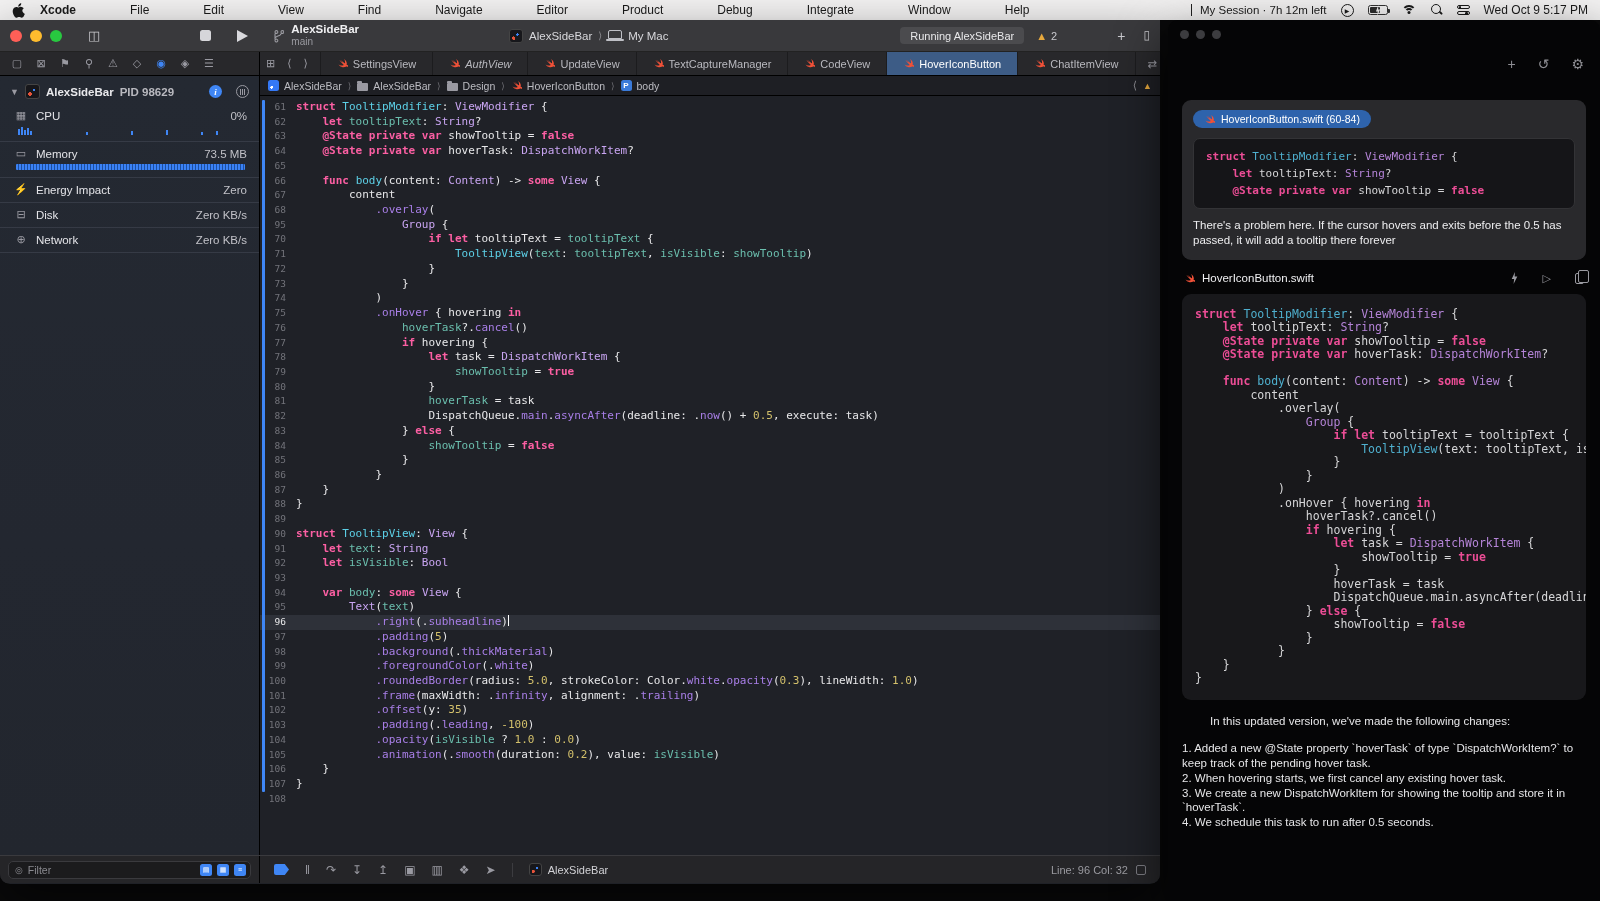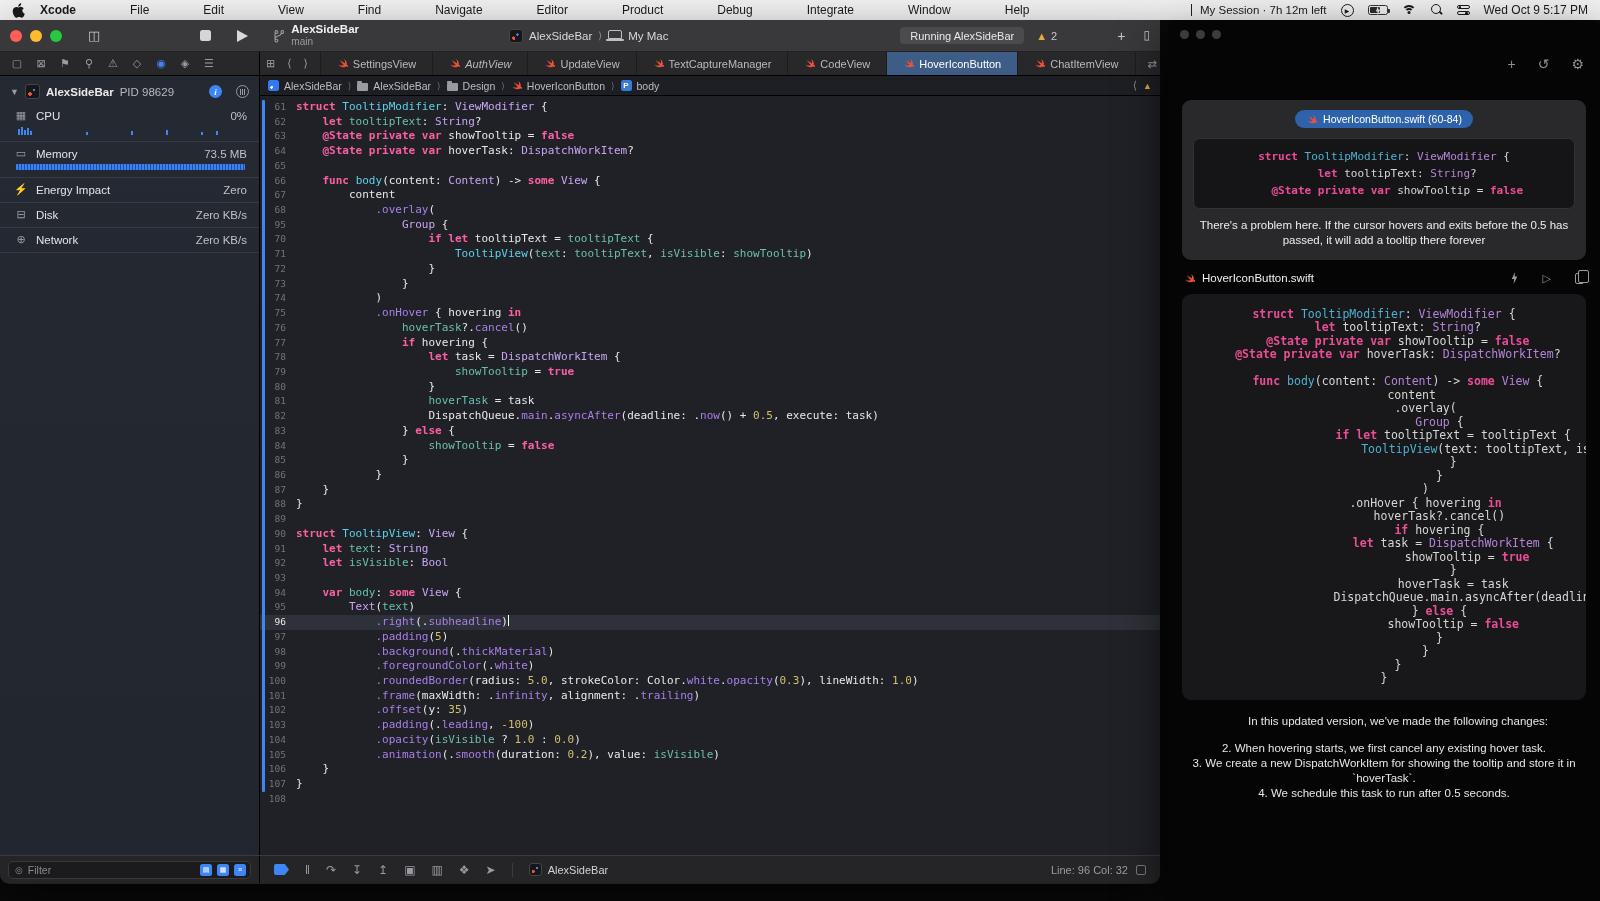--- a/index.html
+++ b/index.html
@@ -80,7 +80,7 @@
   .proc-row { display:flex; align-items:center; gap:6px; padding:8px 10px 5px 10px; color:#e9e9ec; }
   .disc { color:#9a9aa2; font-size:9px; }
   .pname { font-weight:bold; }
-  .ppid { color:#b9b9bf; font-weight:normal; }
+  .ppid { color:#b9b9bf; font-weight:bold; }
   .info-i { margin-left:auto; width:13px; height:13px; border-radius:50%; background:#3f86f5; color:#fff; font-size:9px; font-weight:bold;
             display:flex; align-items:center; justify-content:center; font-family:"Liberation Serif",serif; font-style:italic; }
   .gauge-ico2 { width:13px; height:13px; border-radius:50%; border:1px solid #9a9aa2; display:flex; align-items:center; justify-content:center; gap:1px; margin-left:8px; }

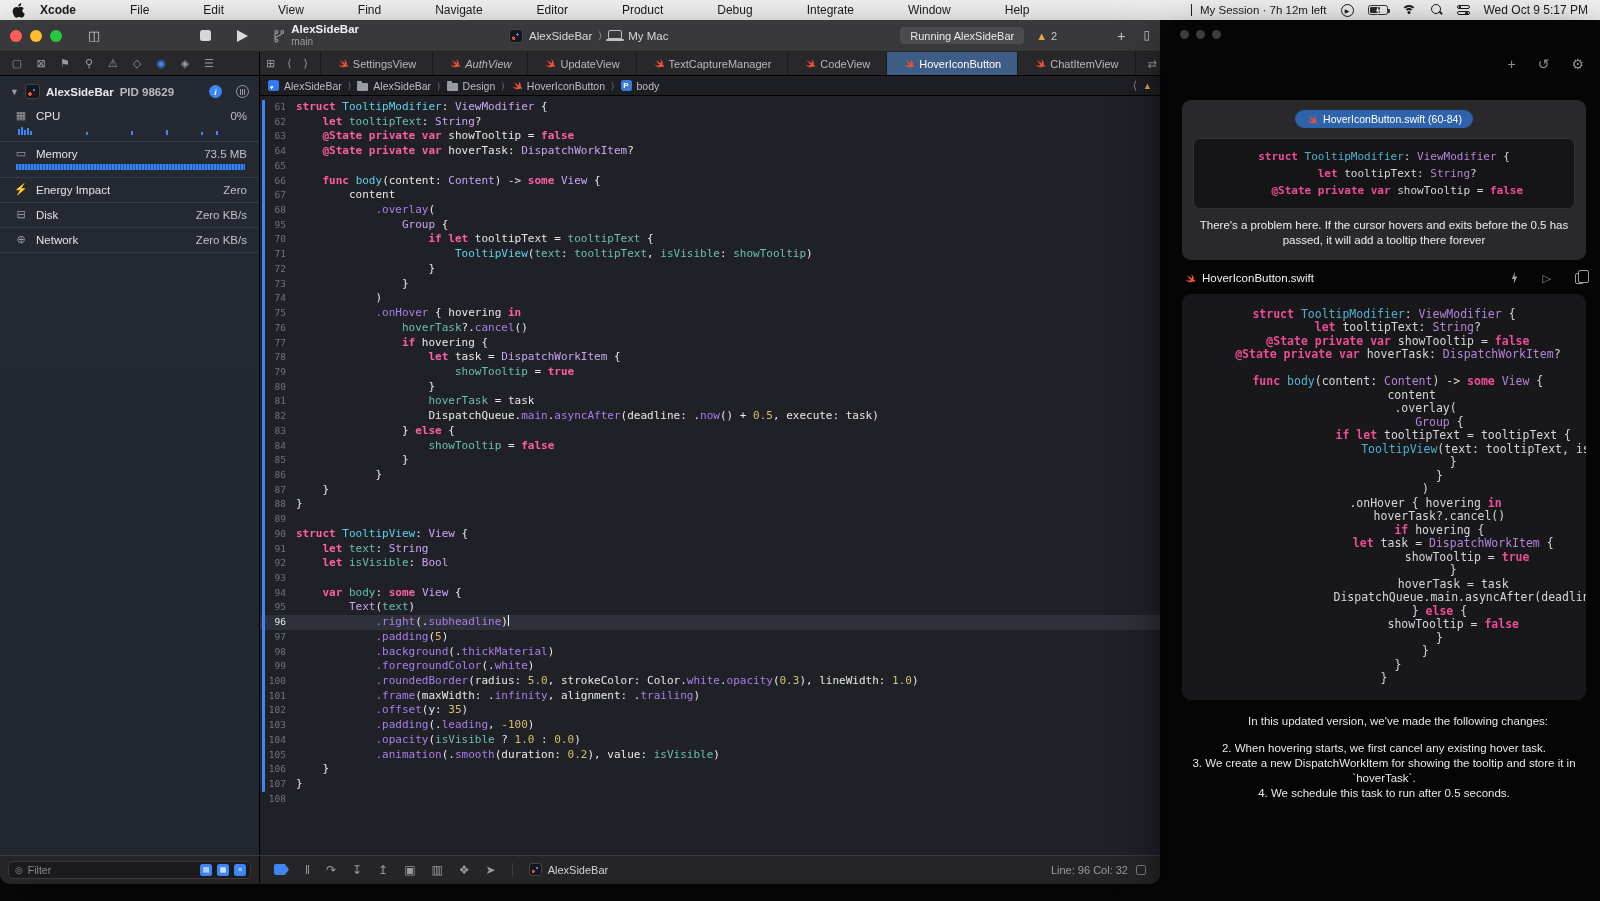--- a/index.html
+++ b/index.html
@@ -135,7 +135,7 @@
   .chat-dots { position:absolute; top:10px; left:12px; display:flex; gap:7px; }
   .chat-dots i { width:9px; height:9px; border-radius:50%; background:#3c3c3f; }
   .chat-hicons { position:absolute; top:36px; right:16px; display:flex; gap:22px; color:#8e8e93; font-size:14px; }
-  .chat-body { position:absolute; top:80px; left:14px; right:14px; bottom:0;text-align:center; }
+  .chat-body { position:absolute; top:80px; left:14px; right:14px; bottom:0; }
   .ucard { background:#29292c; border-radius:9px; padding:10px 11px 12px 11px; }
   .ctx-badge { display:inline-flex; align-items:center; gap:6px; background:#2e63ac; border-radius:10px; padding:3px 11px; font-size:10.5px; color:#fff; }
   .ctx-code { margin-top:9px; background:#151518; border:1px solid #333336; border-radius:7px; padding:9px 12px; overflow:hidden; white-space:pre;

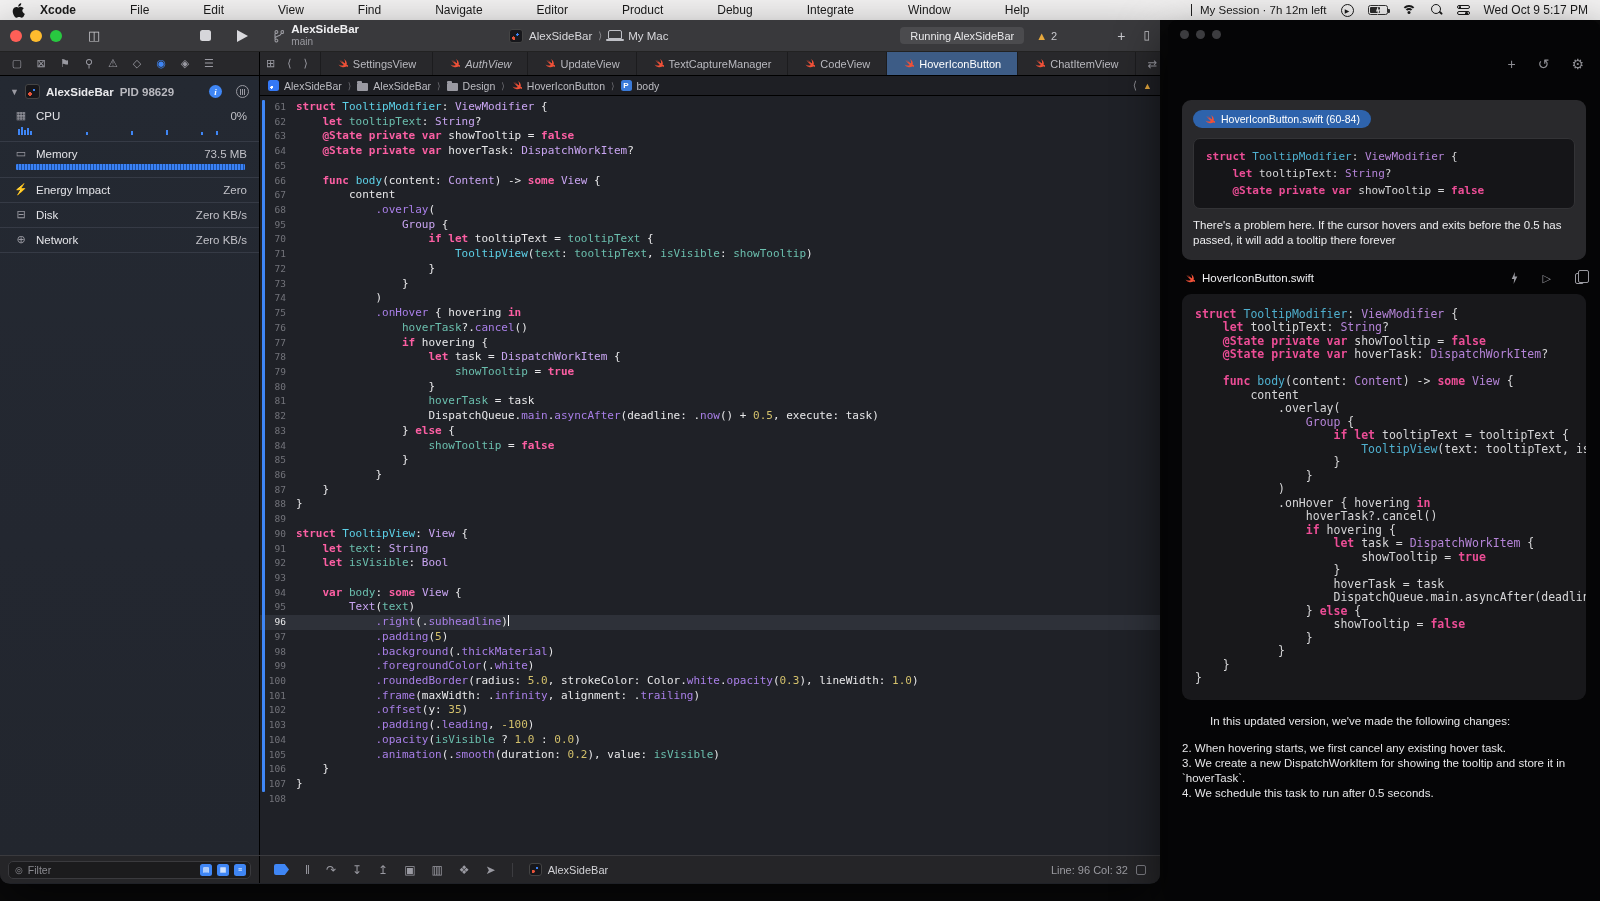--- a/index.html
+++ b/index.html
@@ -552,6 +552,7 @@
       <div class="codeblock chatcode" id="chat-code"><div><span class="tok-k">struct </span><span class="tok-t">TooltipModifier</span><span class="tok-p">: </span><span class="tok-o">ViewModifier</span><span class="tok-p"> {</span></div><div><span class="tok-p">    </span><span class="tok-k">let </span><span class="tok-m">tooltipText</span><span class="tok-p">: </span><span class="tok-o">String</span><span class="tok-p">?</span></div><div><span class="tok-p">    </span><span class="tok-k">@State private var </span><span class="tok-p">showTooltip = </span><span class="tok-k">false</span></div><div><span class="tok-p">    </span><span class="tok-k">@State private var </span><span class="tok-p">hoverTask: </span><span class="tok-o">DispatchWorkItem</span><span class="tok-p">?</span></div><div>&nbsp;</div><div><span class="tok-p">    </span><span class="tok-k">func </span><span class="tok-t">body</span><span class="tok-p">(content: </span><span class="tok-o">Content</span><span class="tok-p">) -&gt; </span><span class="tok-k">some </span><span class="tok-o">View</span><span class="tok-p"> {</span></div><div><span class="tok-p">        content</span></div><div><span class="tok-p">            </span><span class="tok-f">.overlay</span><span class="tok-p">(</span></div><div><span class="tok-p">                </span><span class="tok-o">Group</span><span class="tok-p"> {</span></div><div><span class="tok-p">                    </span><span class="tok-k">if let </span><span class="tok-p">tooltipText = </span><span class="tok-m">tooltipText</span><span class="tok-p"> {</span></div><div><span class="tok-p">                        </span><span class="tok-t">TooltipView</span><span class="tok-p">(</span><span class="tok-m">text</span><span class="tok-p">: </span><span class="tok-m">tooltipText</span><span class="tok-p">, </span><span class="tok-m">isVisible</span></div><div><span class="tok-p">                    }</span></div><div><span class="tok-p">                }</span></div><div><span class="tok-p">            )</span></div><div><span class="tok-p">            </span><span class="tok-f">.onHover</span><span class="tok-p"> { hovering </span><span class="tok-k">in</span></div><div><span class="tok-p">                </span><span class="tok-m">hoverTask</span><span class="tok-p">?.</span><span class="tok-f">cancel</span><span class="tok-p">()</span></div><div><span class="tok-p">                </span><span class="tok-k">if</span><span class="tok-p"> hovering {</span></div><div><span class="tok-p">                    </span><span class="tok-k">let</span><span class="tok-p"> task = </span><span class="tok-o">DispatchWorkItem</span><span class="tok-p"> {</span></div><div><span class="tok-p">                        </span><span class="tok-m">showTooltip</span><span class="tok-p"> = </span><span class="tok-k">true</span></div><div><span class="tok-p">                    }</span></div><div><span class="tok-p">                    </span><span class="tok-m">hoverTask</span><span class="tok-p"> = task</span></div><div><span class="tok-p">                    DispatchQueue.</span><span class="tok-f">main</span><span class="tok-p">.</span><span class="tok-f">asyncAfter</span><span class="tok-p">(deadline: .</span></div><div><span class="tok-p">                } </span><span class="tok-k">else</span><span class="tok-p"> {</span></div><div><span class="tok-p">                    </span><span class="tok-m">showTooltip</span><span class="tok-p"> = </span><span class="tok-k">false</span></div><div><span class="tok-p">                }</span></div><div><span class="tok-p">            }</span></div><div><span class="tok-p">    }</span></div><div><span class="tok-p">}</span></div></div>
       <div class="outro">In this updated version, we've made the following changes:</div>
       <div class="changes" id="changes-list">
+          <div class="chg">1. Added a new @State property `hoverTask` of type `DispatchWorkItem?` to keep track of the pending hover task.</div>
           <div class="chg">2. When hovering starts, we first cancel any existing hover task.</div>
           <div class="chg">3. We create a new DispatchWorkItem for showing the tooltip and store it in `hoverTask`.</div>
           <div class="chg">4. We schedule this task to run after 0.5 seconds.</div>

